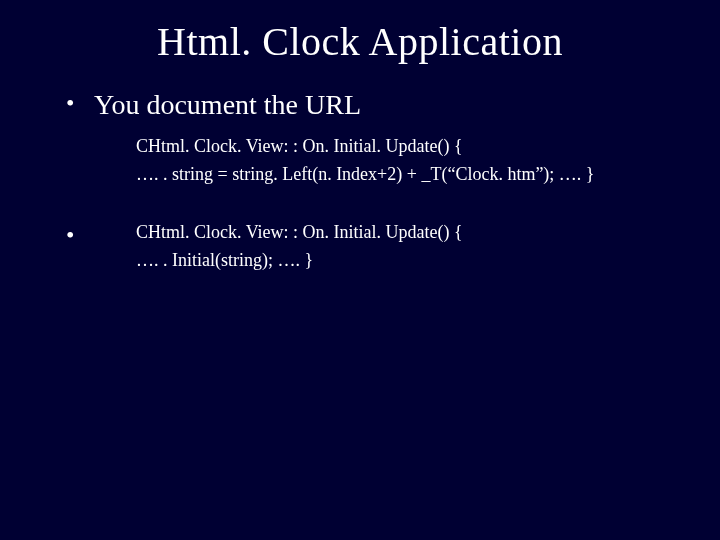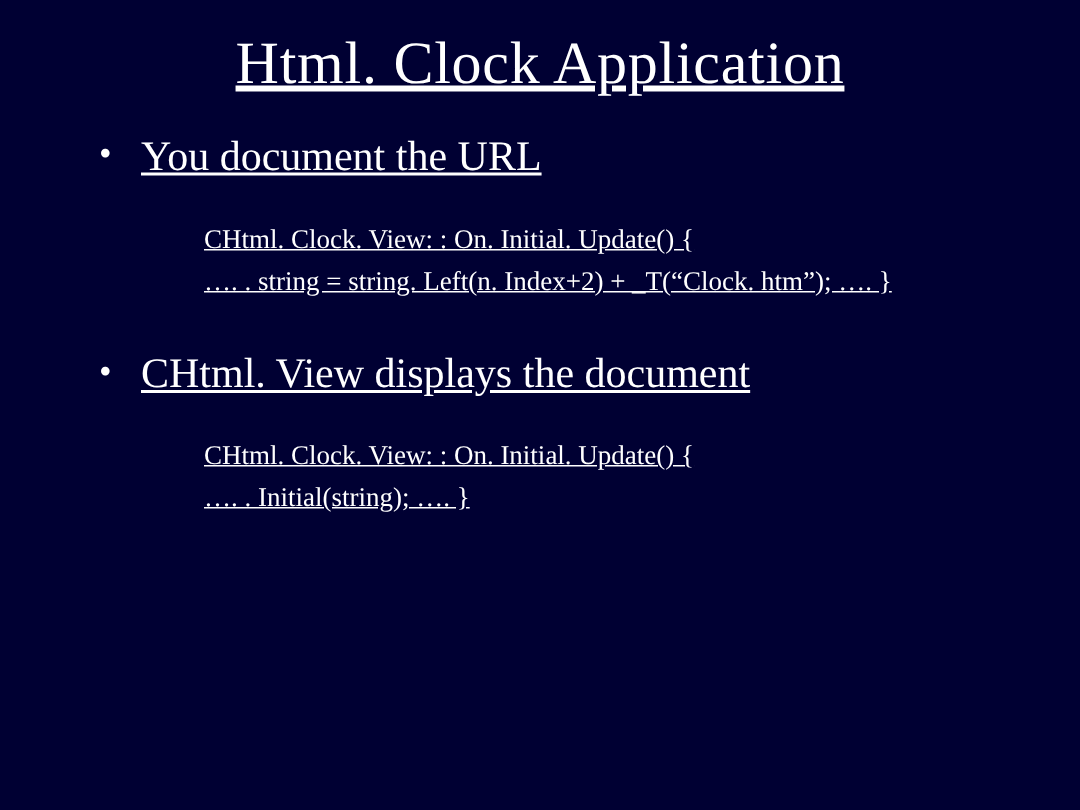--- a/index.html
+++ b/index.html
@@ -17,7 +17,6 @@
     height: 540px;
     box-sizing: border-box;
     padding: 18px 40px 20px 40px;
-    text-decoration: underline;
   }
   .title {
     text-align: center;

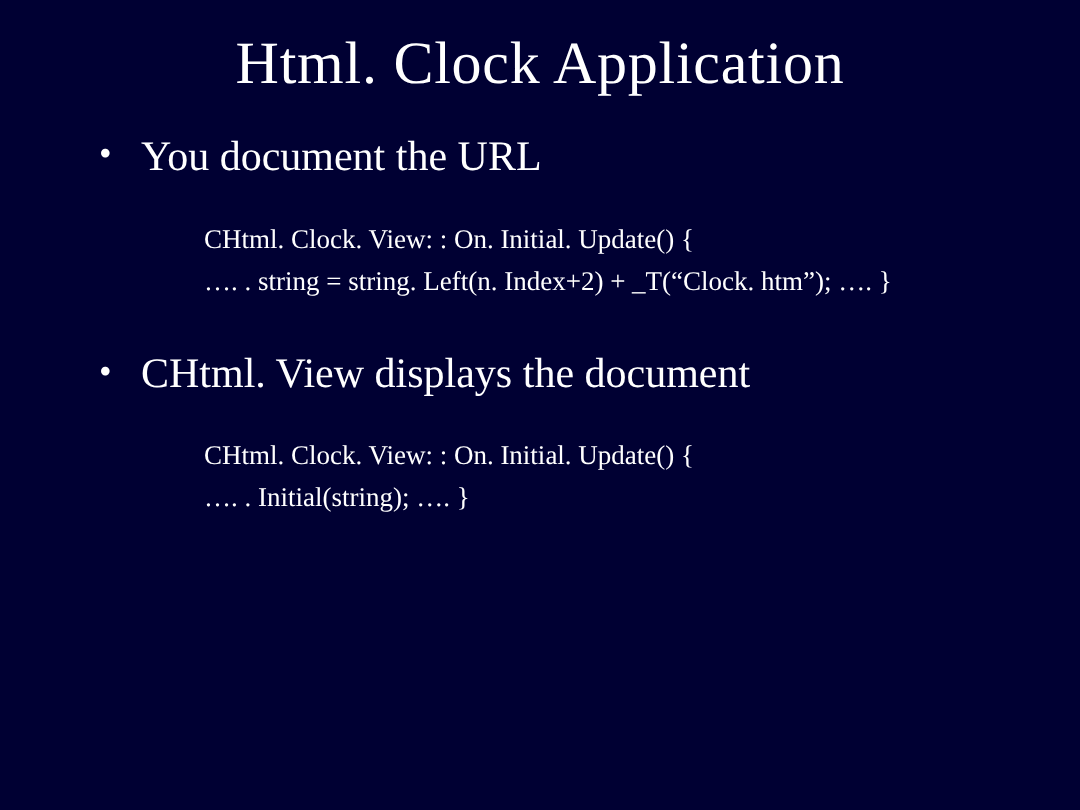--- a/index.html
+++ b/index.html
@@ -47,7 +47,7 @@
     color: #ffffff;
   }
   .sub {
-    margin-top: 23px;
+    margin-top: 10px;
     padding-left: 42px;
     font-size: 18px;
     line-height: 1.55;

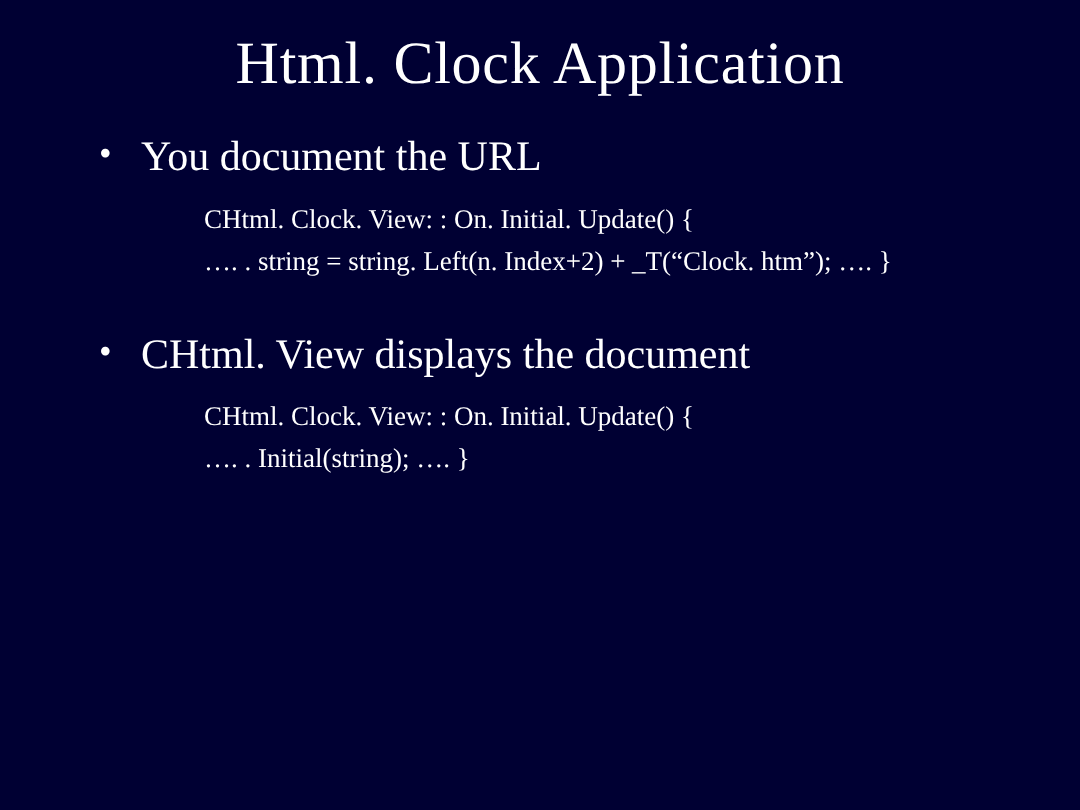--- a/index.html
+++ b/index.html
@@ -70,7 +70,6 @@
       </div>
     </li>
     <li>
-      <span>CHtml. View displays the document</span>
       <div class="sub">
         <div>CHtml. Clock. View: : On. Initial. Update() {</div>
         <div>…. . Initial(string);  …. }</div>

